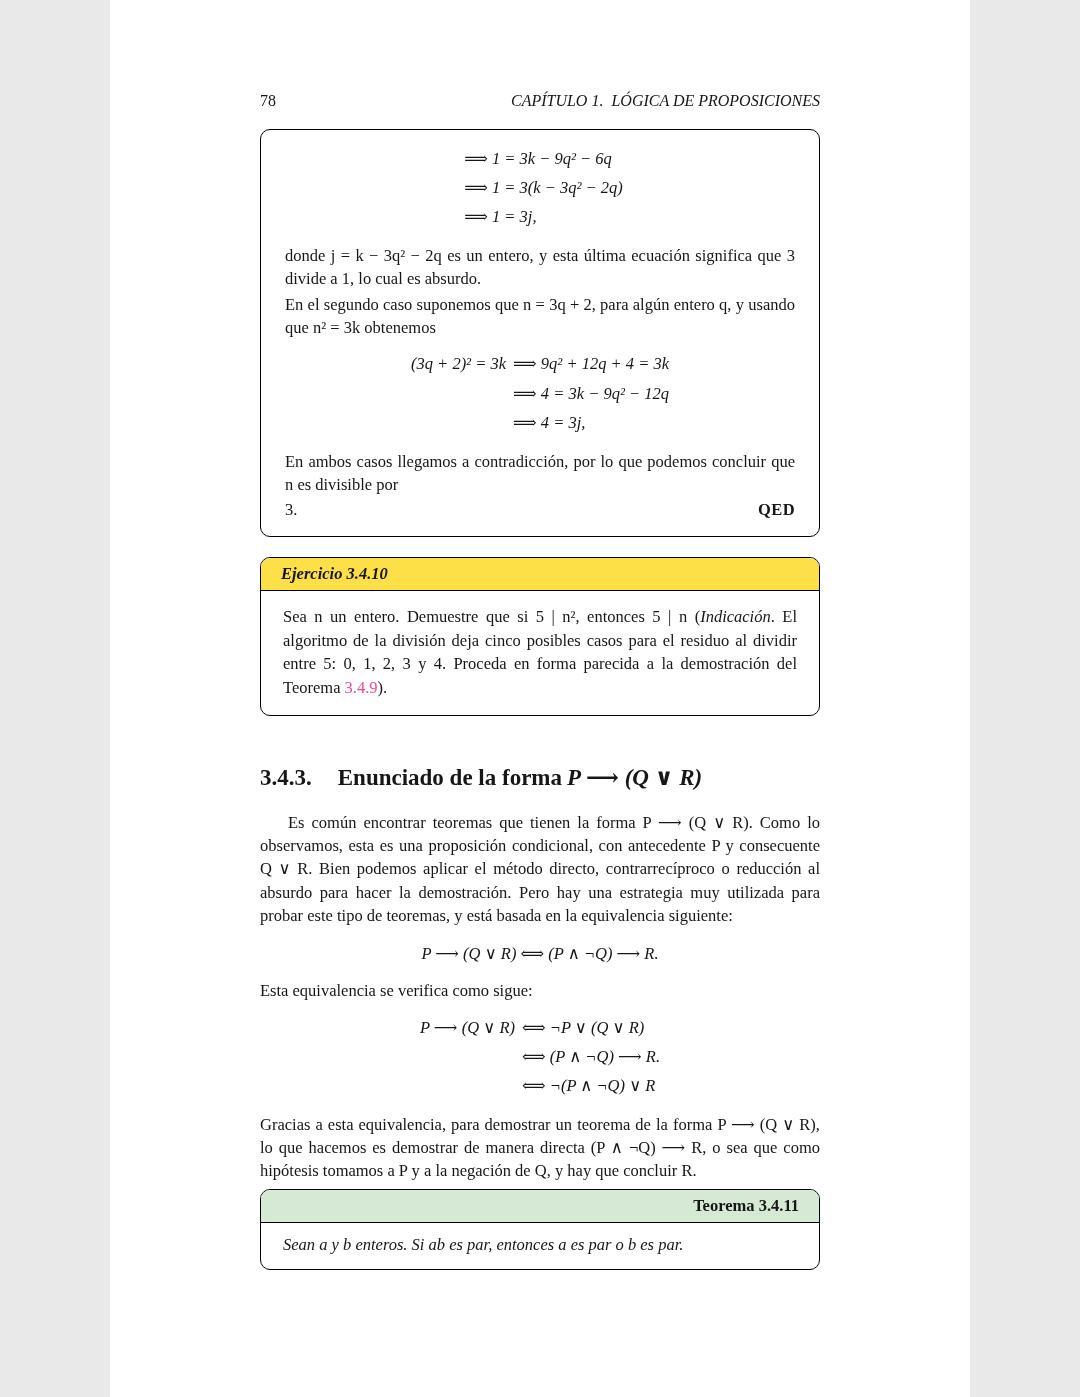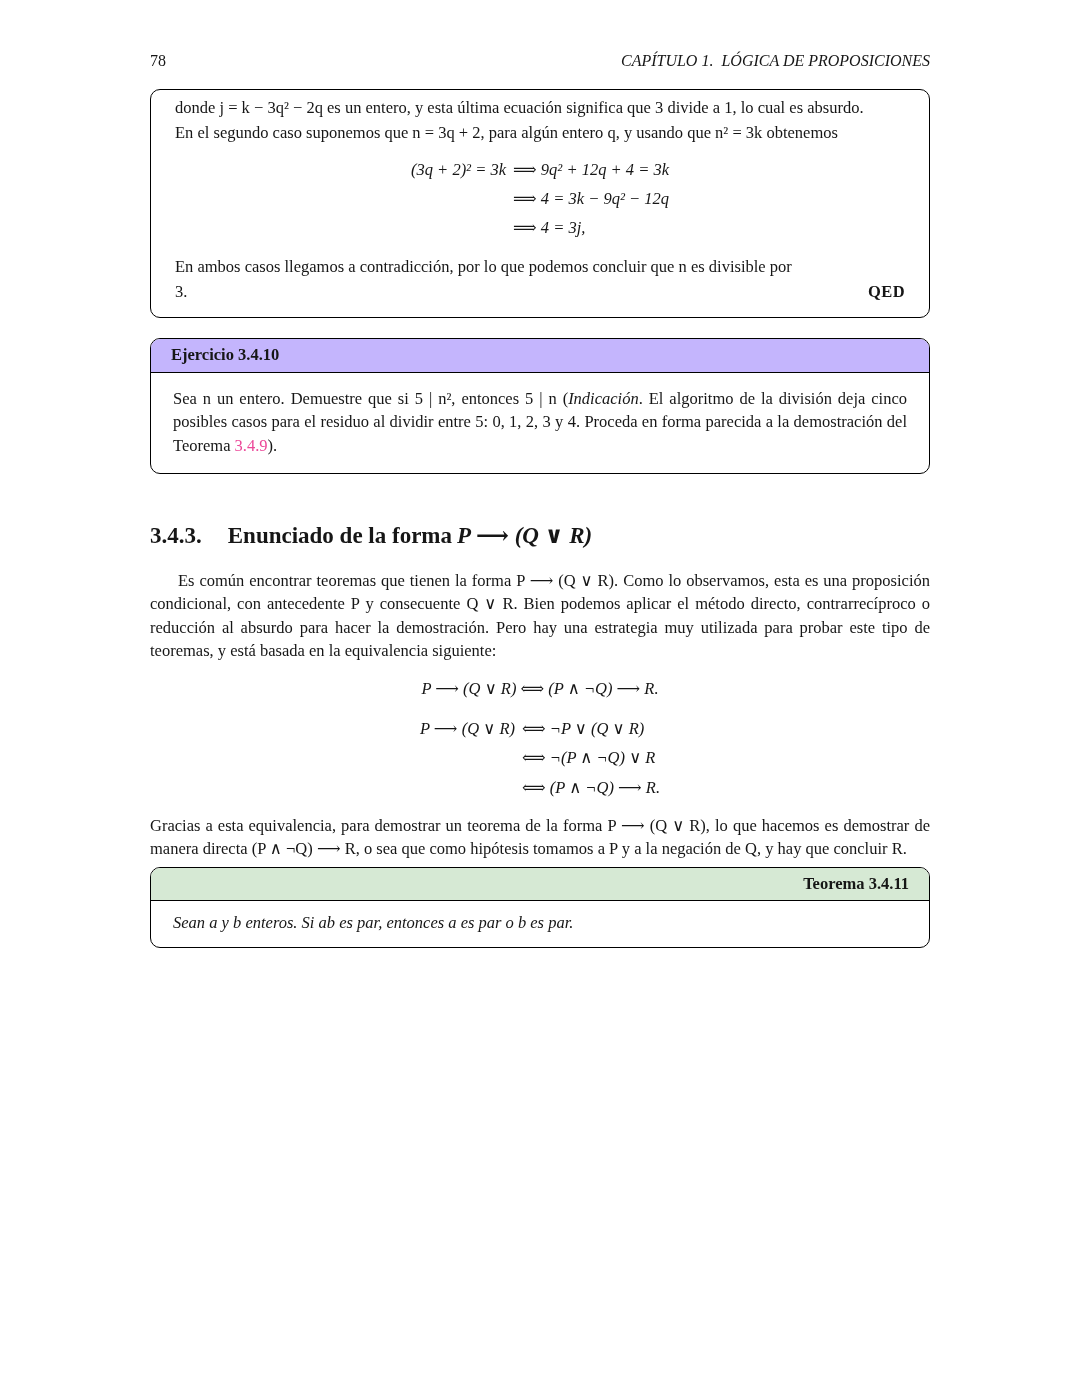--- a/index.html
+++ b/index.html
@@ -6,10 +6,10 @@
   html, body { background:#e9e9e9; }
   .page {
     position:relative;
-    width:1080px; height:1397px;
+    width:860px; height:1397px;
     margin:0 auto;
     background:#ffffff;
-    padding:50px 150px 0 150px;
+    padding:90px 150px 0 150px;
     font-family:"Liberation Serif","DejaVu Serif",serif;
     font-size:16.5px;
     line-height:1.42;

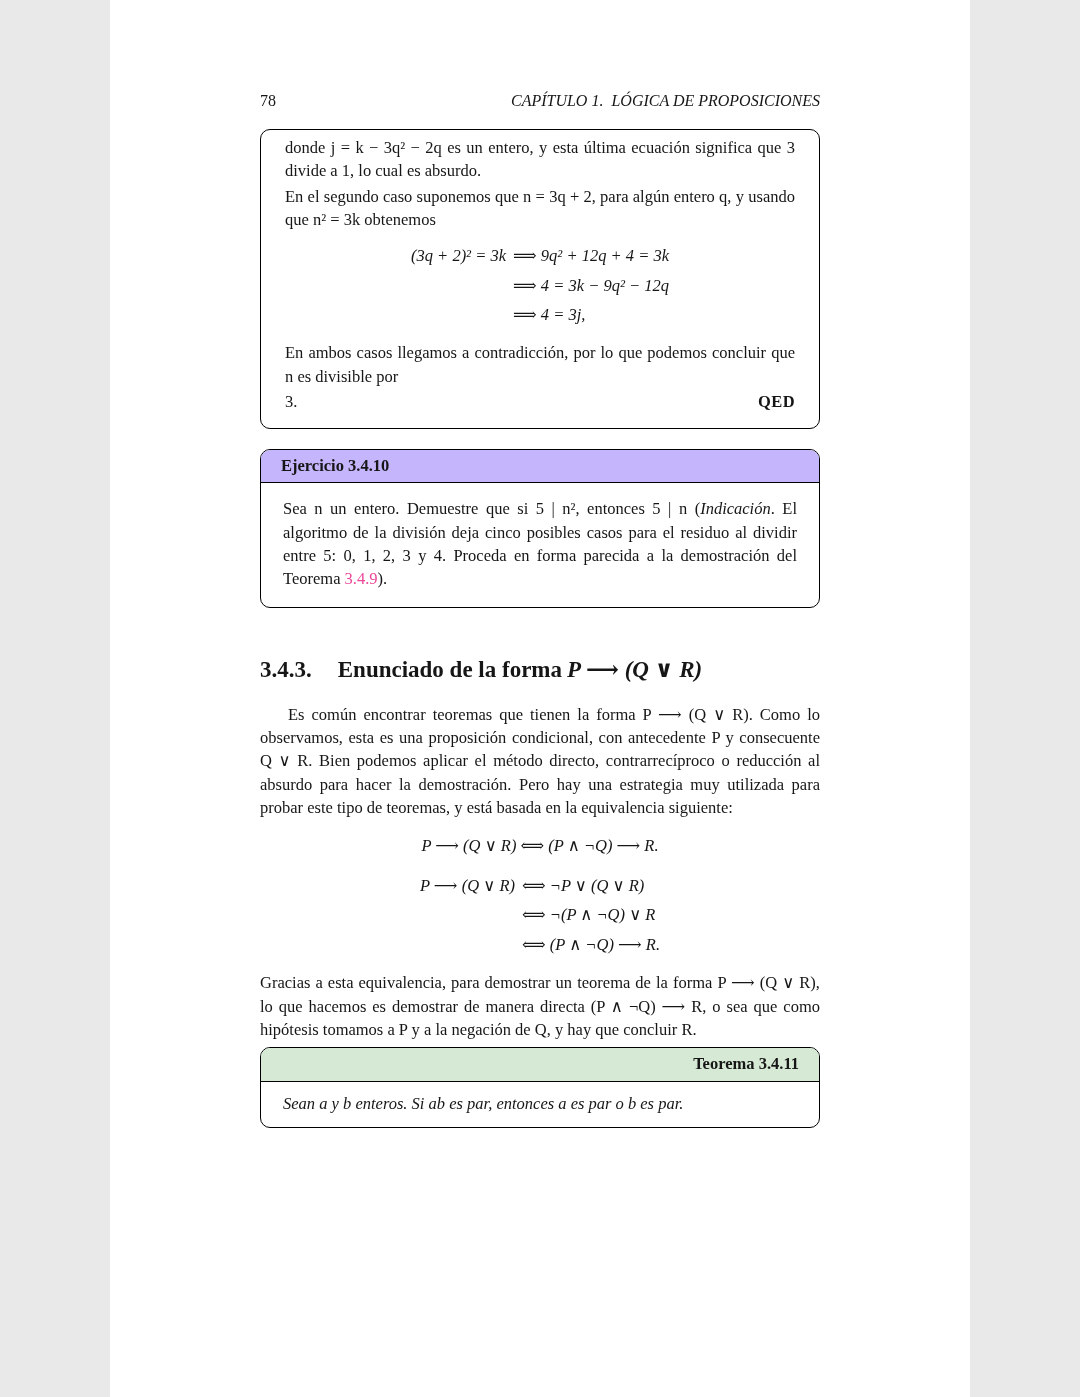--- a/index.html
+++ b/index.html
@@ -73,6 +73,20 @@
 
   <section class="box proof-box">
 
+    <div class="eq-table">
+      <div class="eq-row">
+        <span class="eq-l"></span>
+        <span class="eq-r math">⟹ 1 = 3k − 9q² − 6q</span>
+      </div>
+      <div class="eq-row">
+        <span class="eq-l"></span>
+        <span class="eq-r math">⟹ 1 = 3(k − 3q² − 2q)</span>
+      </div>
+      <div class="eq-row">
+        <span class="eq-l"></span>
+        <span class="eq-r math">⟹ 1 = 3j,</span>
+      </div>
+    </div>
 
     <p class="just">donde j = k − 3q² − 2q es un entero, y esta última ecuación significa que 3 divide a 1, lo cual es absurdo.</p>
     <p class="just">En el segundo caso suponemos que n = 3q + 2, para algún entero q, y usando que n² = 3k obtenemos</p>

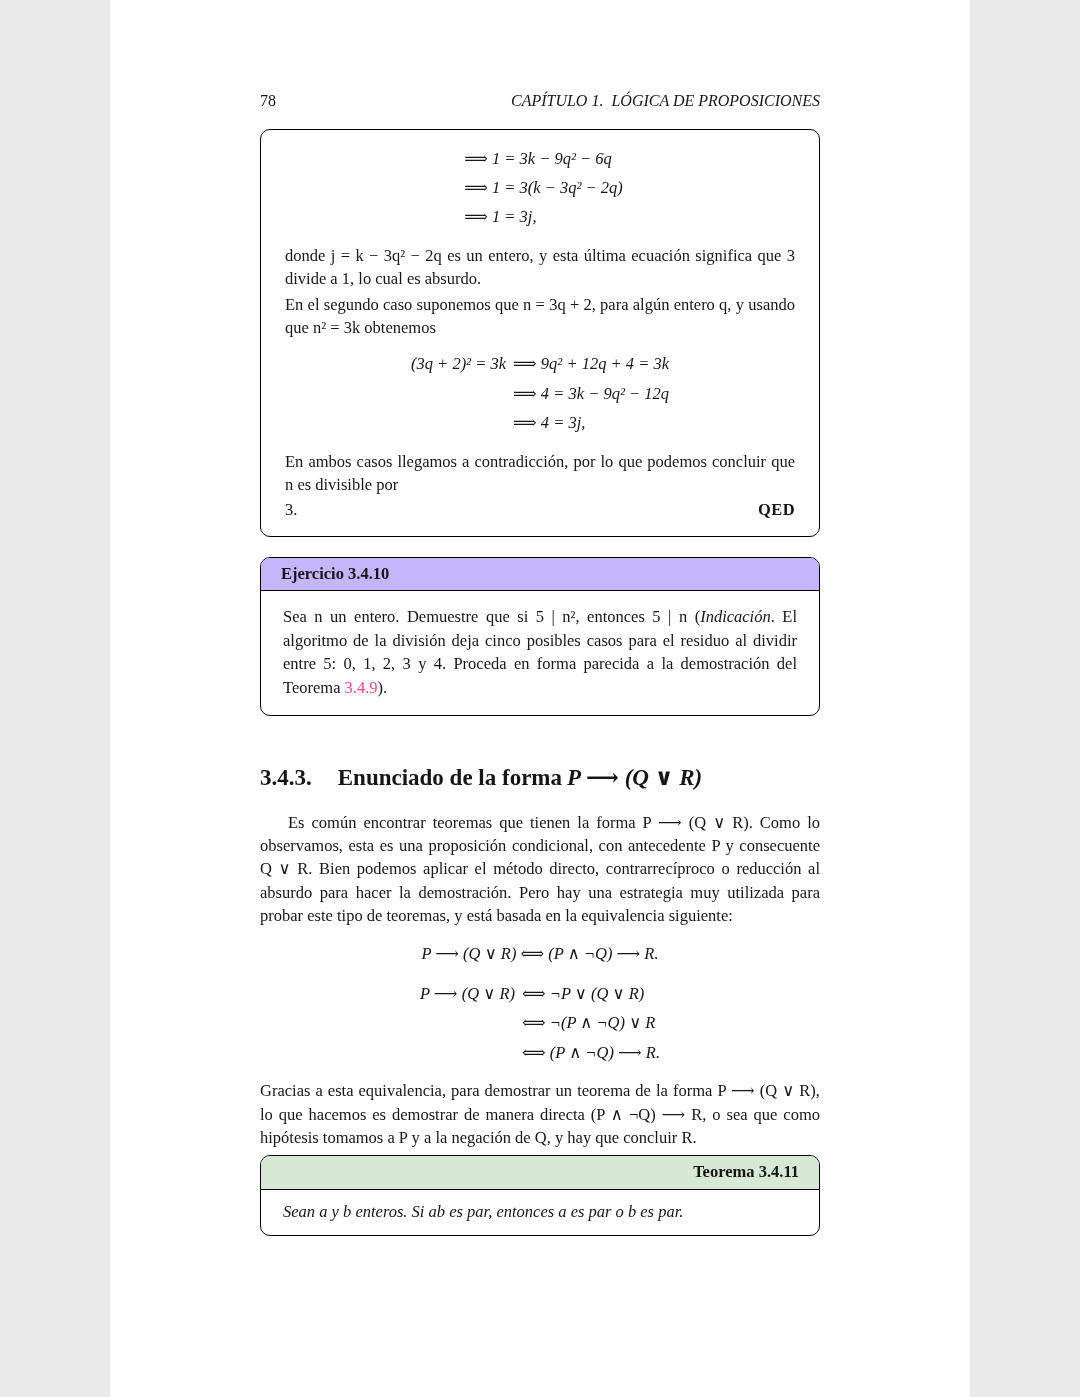--- a/index.html
+++ b/index.html
@@ -46,7 +46,7 @@
   .exercise-box { margin-bottom:46px; }
   .theorem-box { margin:6px 0 22px 0; }
   .box-title { padding:4px 20px 5px 20px; font-weight:bold; border-bottom:1.4px solid #000; }
-  .exercise-box .box-title { background:#c4b5fd; }
+  .exercise-box .box-title { background:#fde047;font-style:italic; }
   .theorem-box .box-title { background:#d6e9d4;text-align:right; }
   .box-body { padding:12px 22px 14px 22px; text-align:justify; }
   .theorem-box .box-body { font-style:italic; padding:10px 22px 12px 22px; }

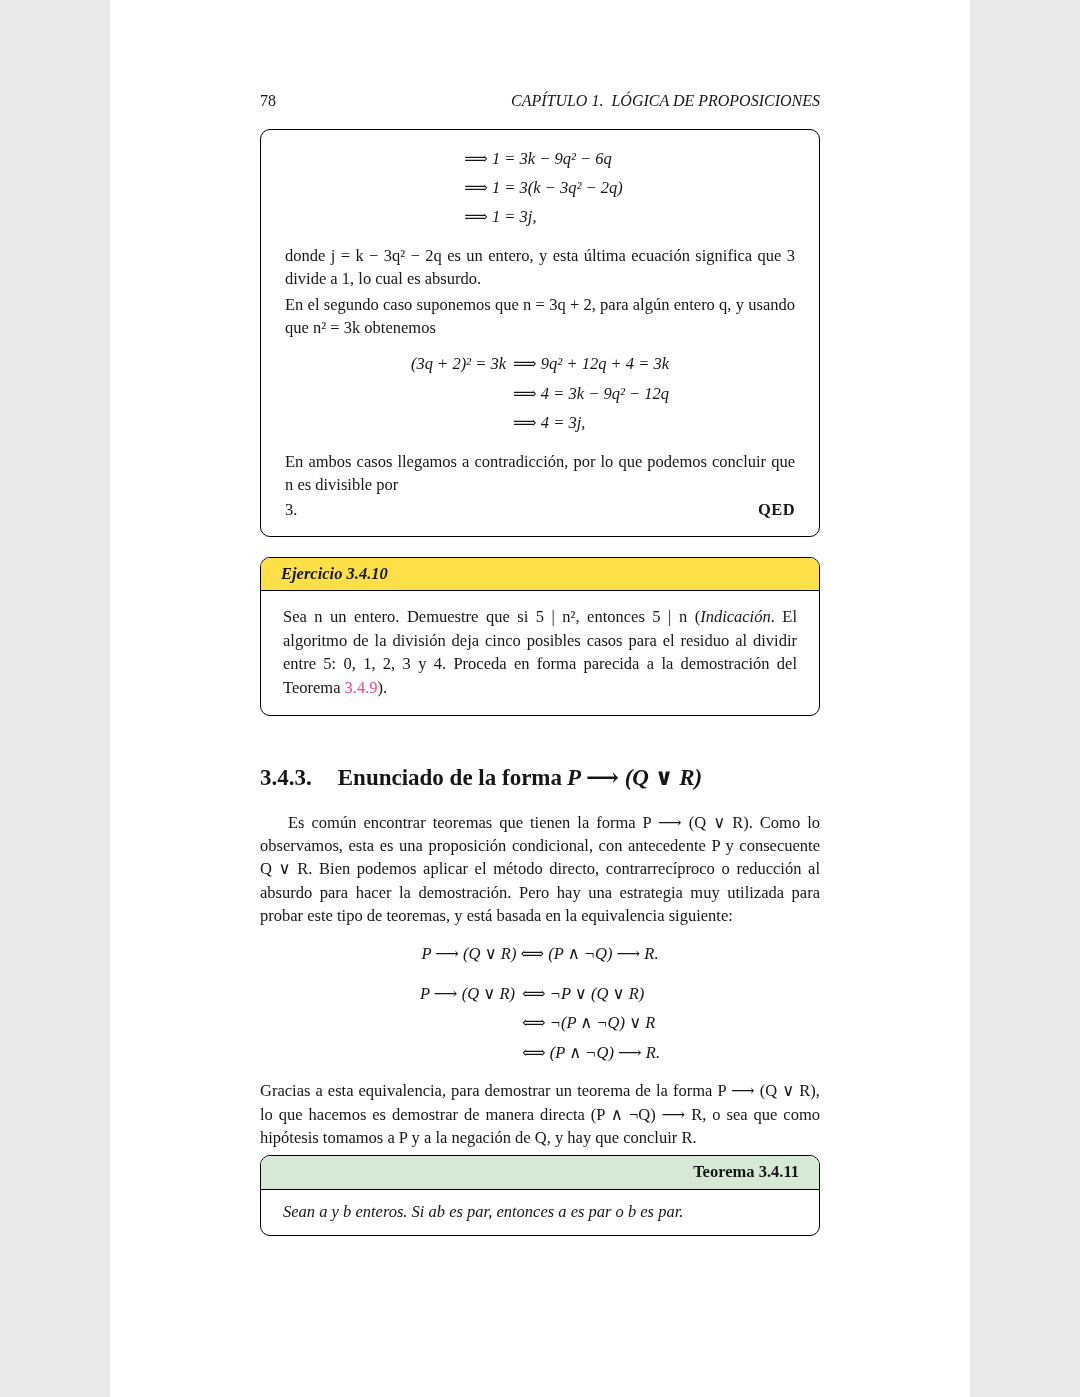--- a/index.html
+++ b/index.html
@@ -130,6 +130,7 @@
 
   <div class="display-eq math">P ⟶ (Q ∨ R) ⟺ (P ∧ ¬Q) ⟶ R.</div>
 
+  <p class="just">Esta equivalencia se verifica como sigue:</p>
 
   <div class="eq-table">
     <div class="eq-row">

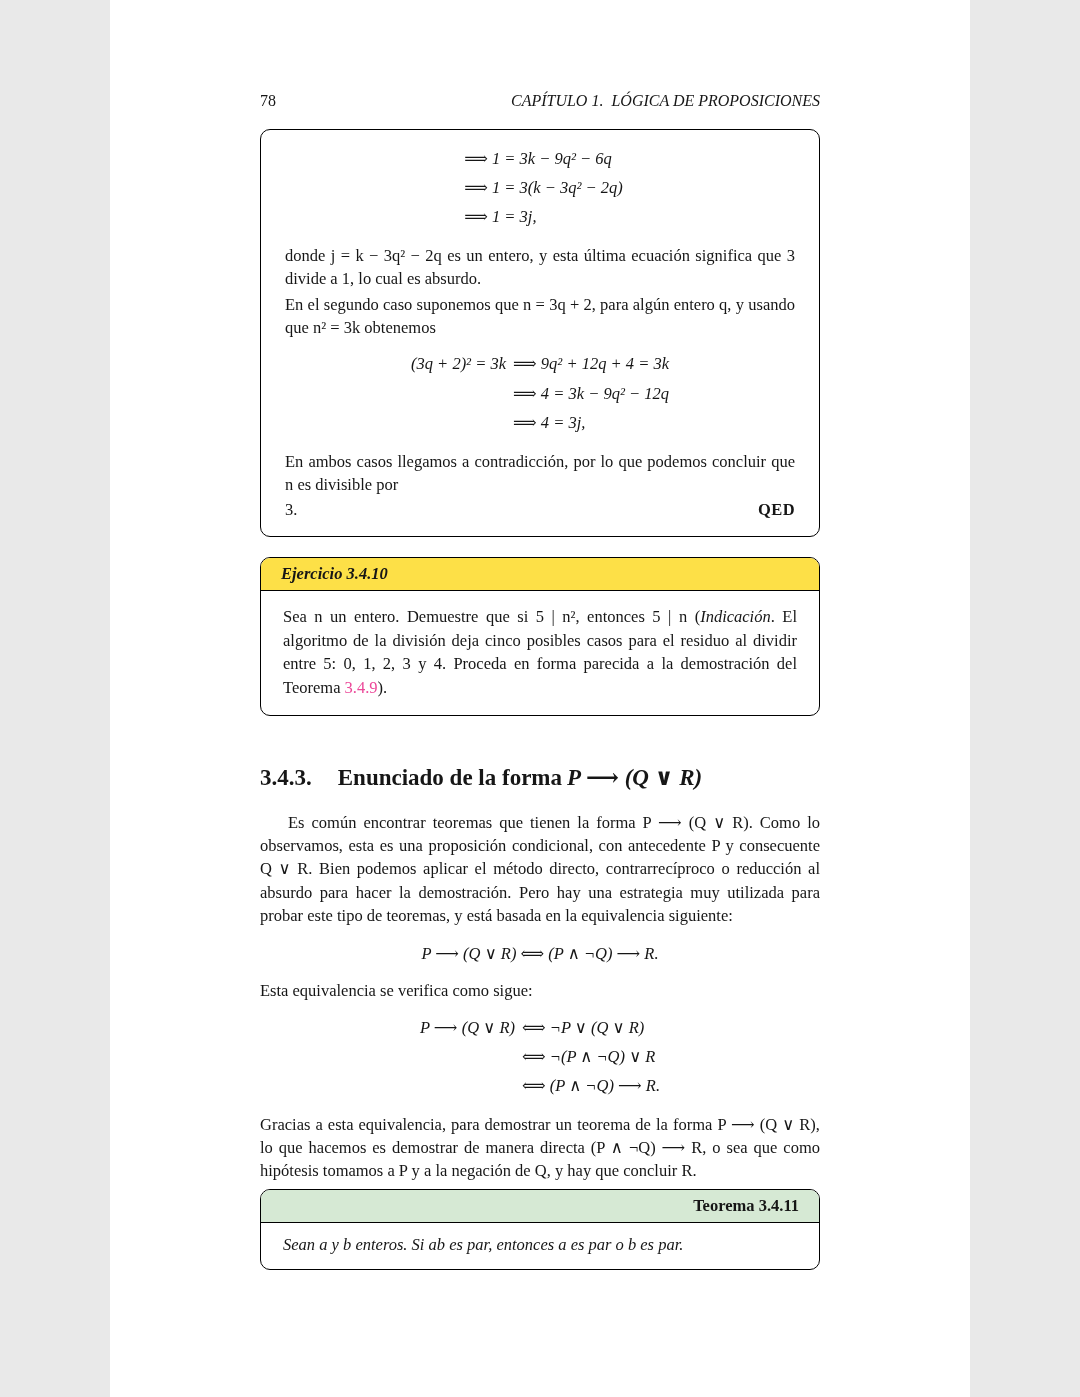--- a/index.html
+++ b/index.html
@@ -139,11 +139,11 @@
     </div>
     <div class="eq-row">
       <span class="eq-l"></span>
-      <span class="eq-r math">⟺ ¬(P ∧ ¬Q) ∨ R</span>
+      <span class="eq-r math">⟺ (P ∧ ¬Q) ⟶ R.</span>
     </div>
     <div class="eq-row">
       <span class="eq-l"></span>
-      <span class="eq-r math">⟺ (P ∧ ¬Q) ⟶ R.</span>
+      <span class="eq-r math">⟺ ¬(P ∧ ¬Q) ∨ R</span>
     </div>
   </div>
 

